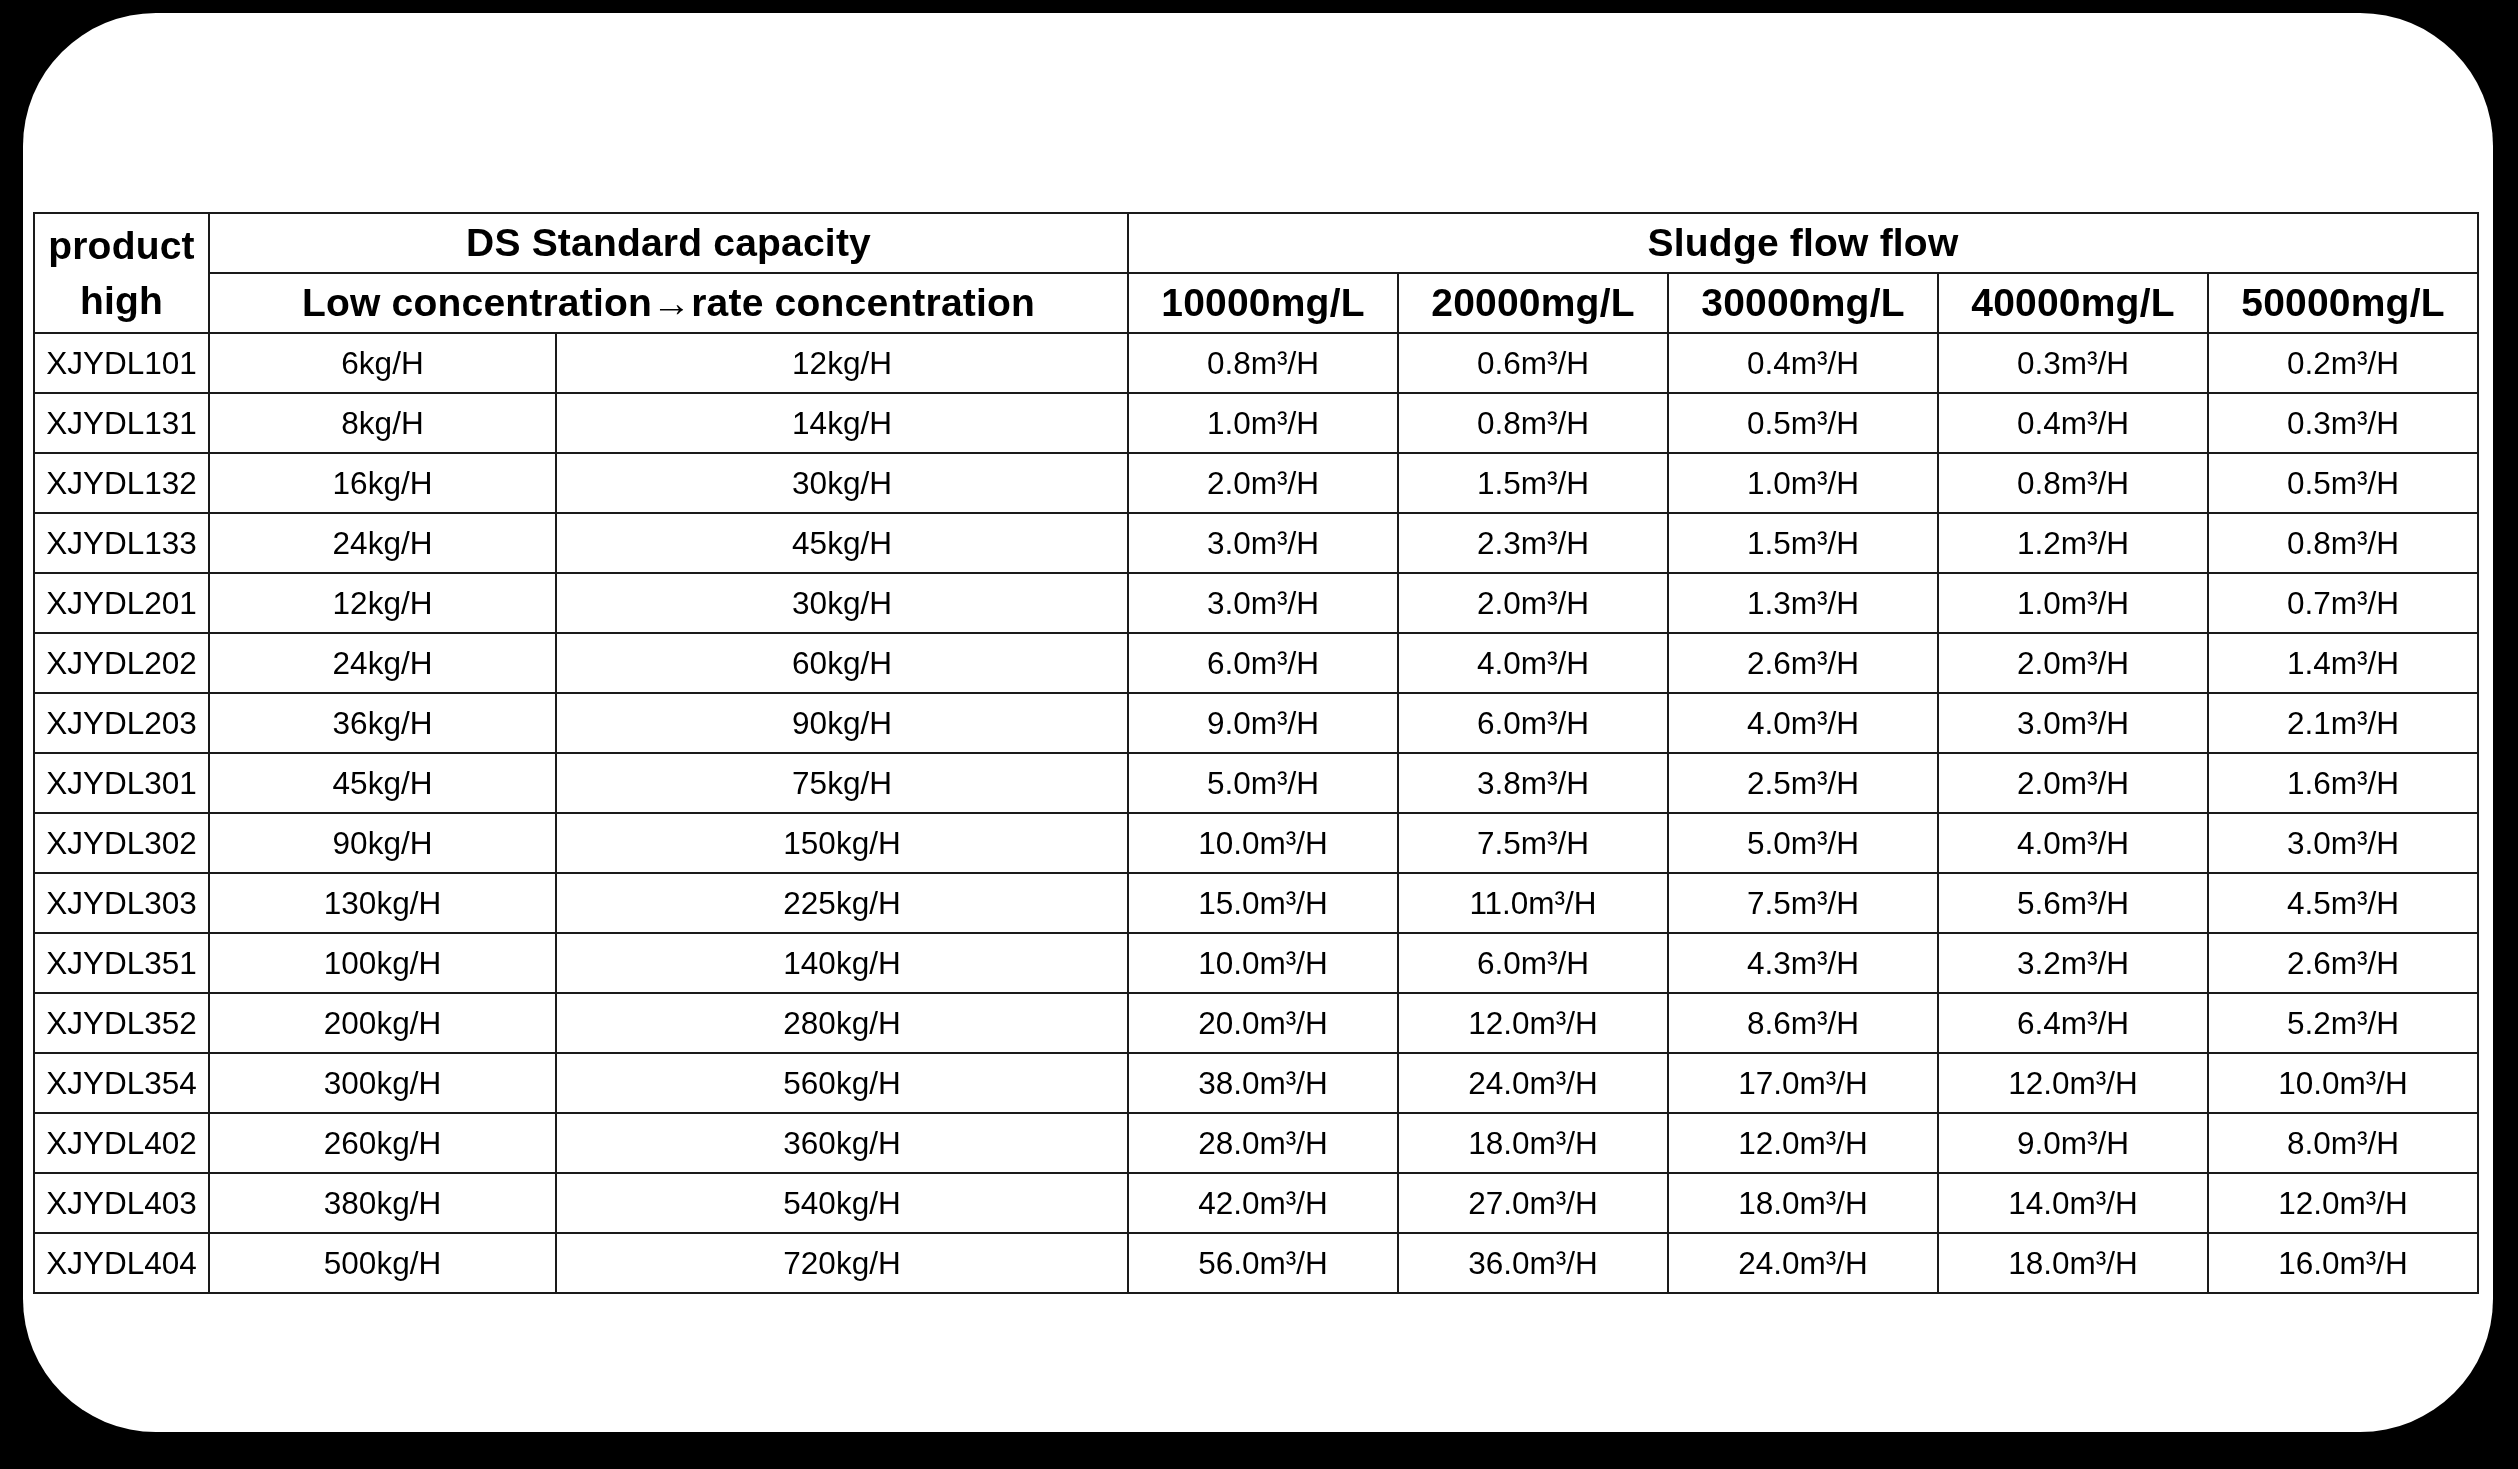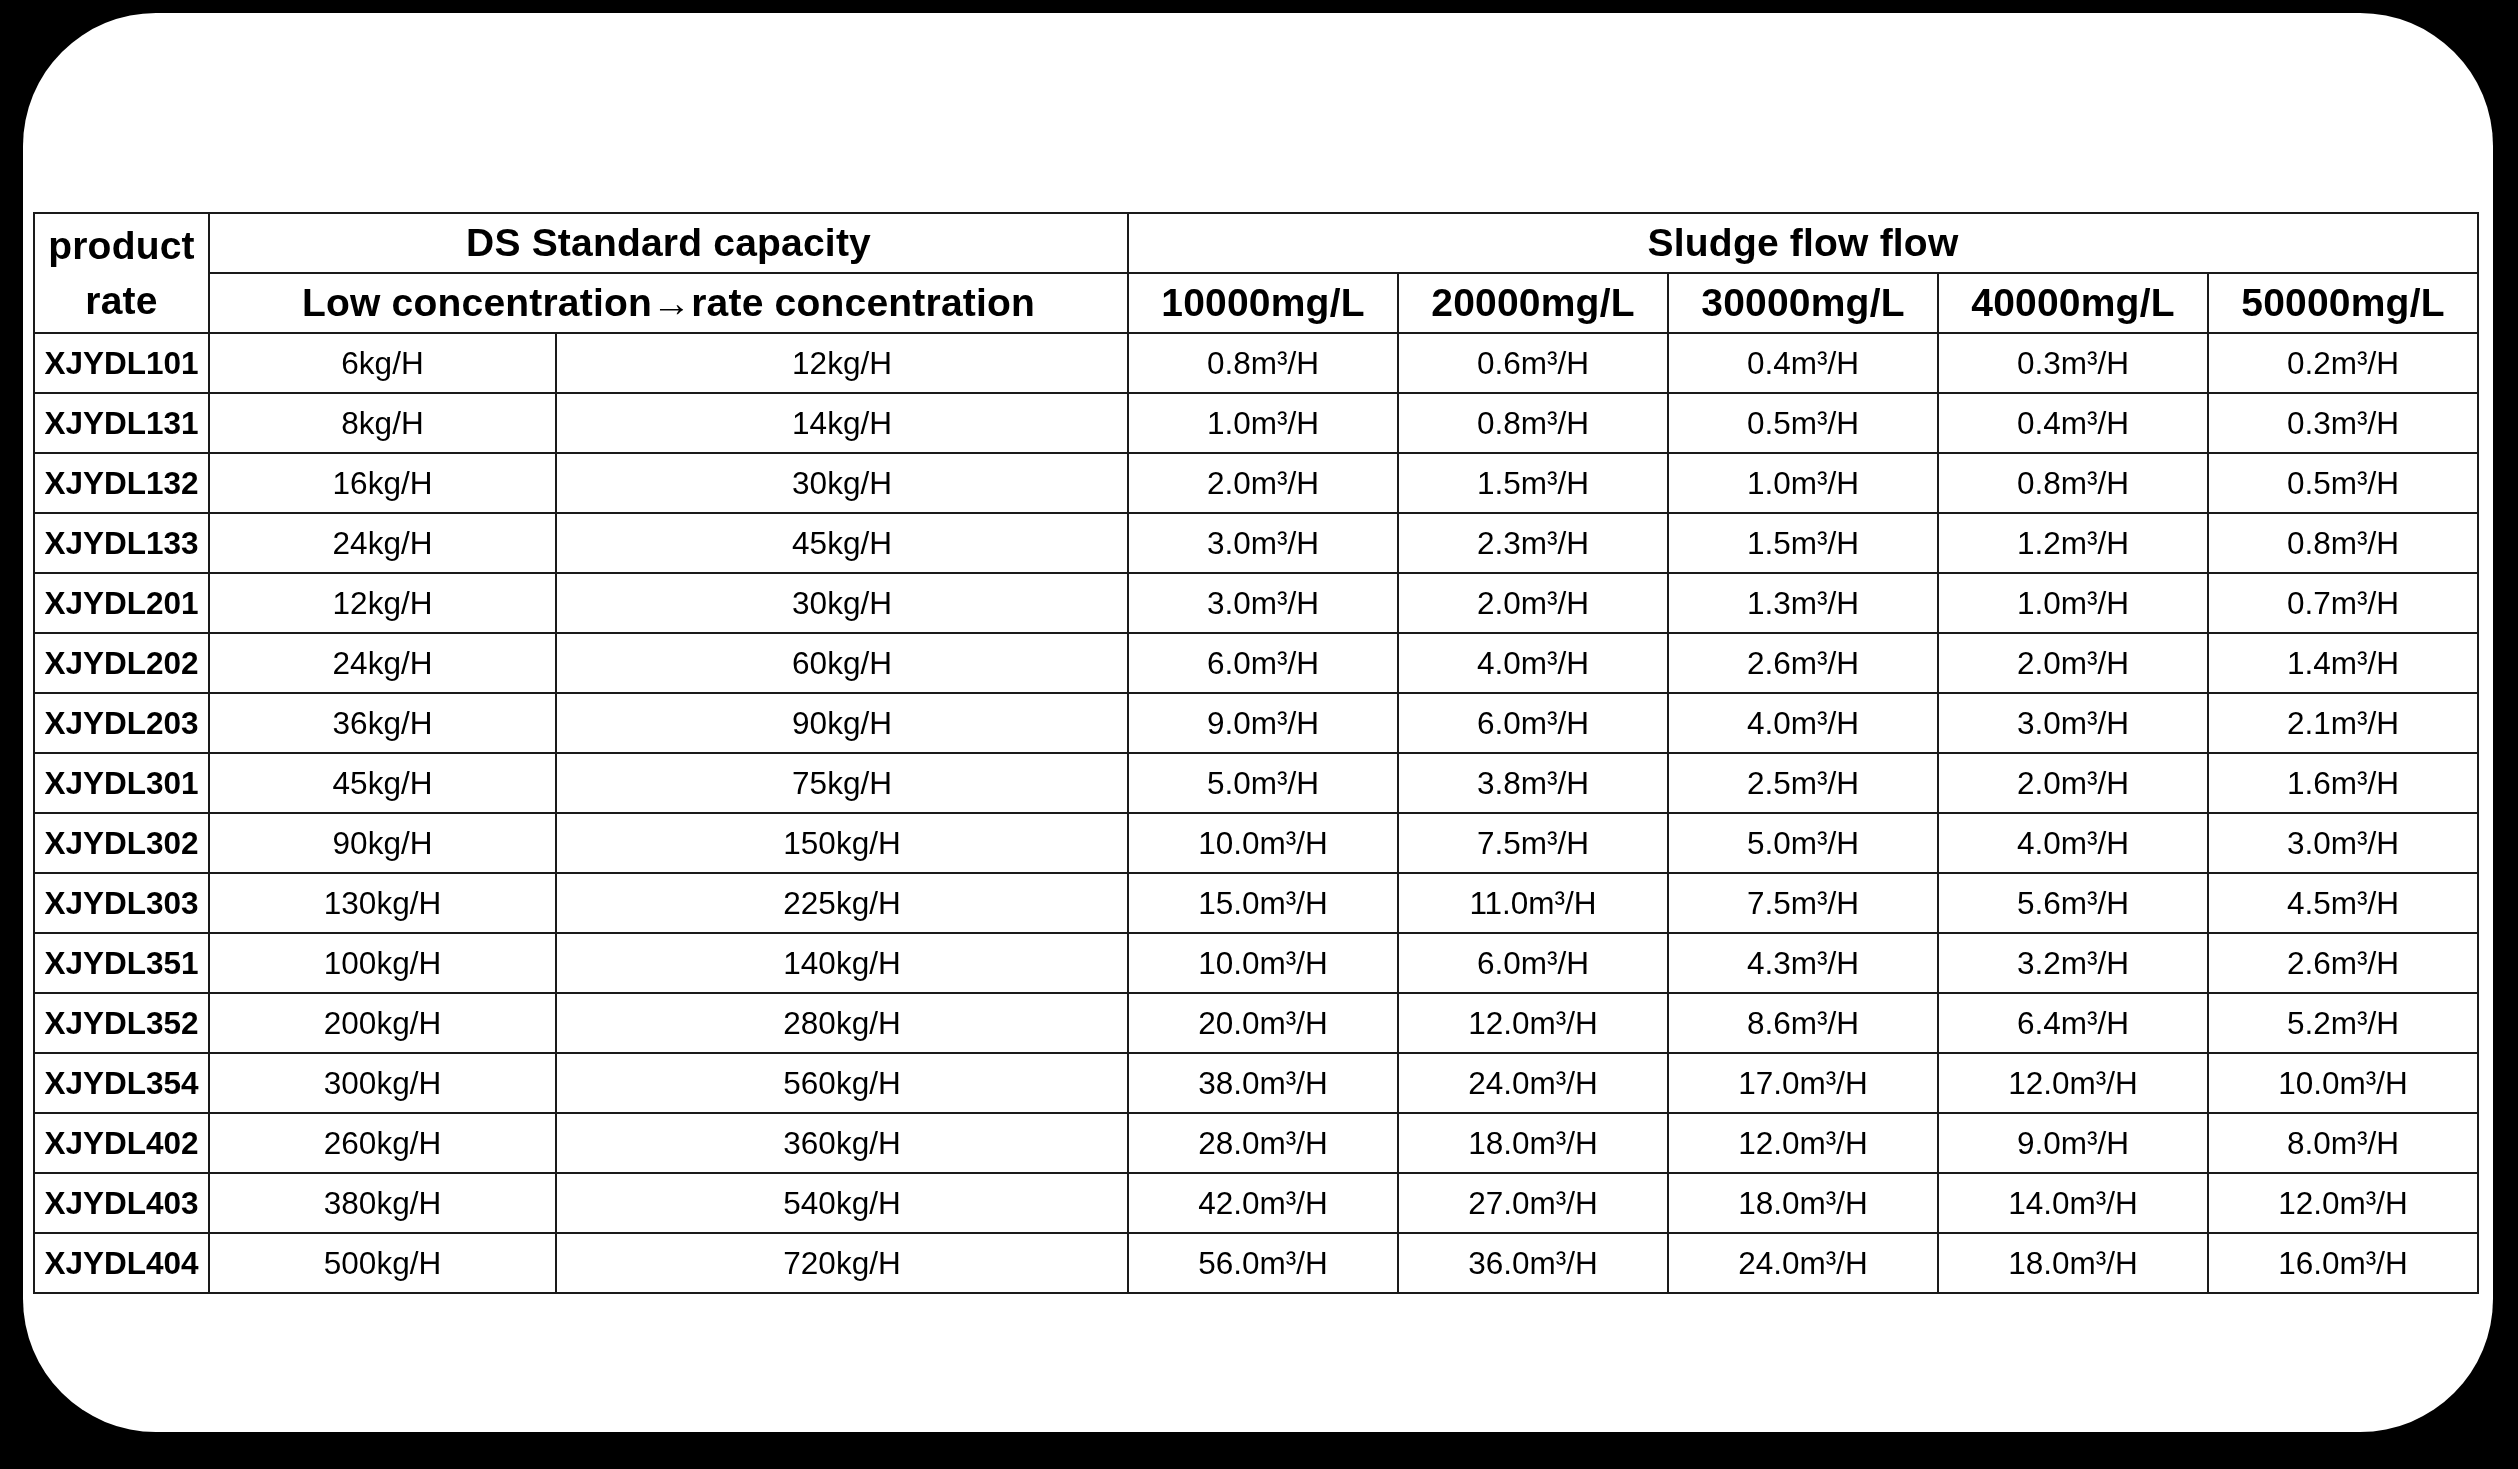--- a/index.html
+++ b/index.html
@@ -36,7 +36,7 @@
     <tr>
       <th class="model" rowspan="2">
         <span>product</span><br>
-        <span>rate</span>
+        <span>high</span>
       </th>
       <th colspan="2">DS Standard capacity</th>
       <th colspan="5">Sludge flow flow</th>

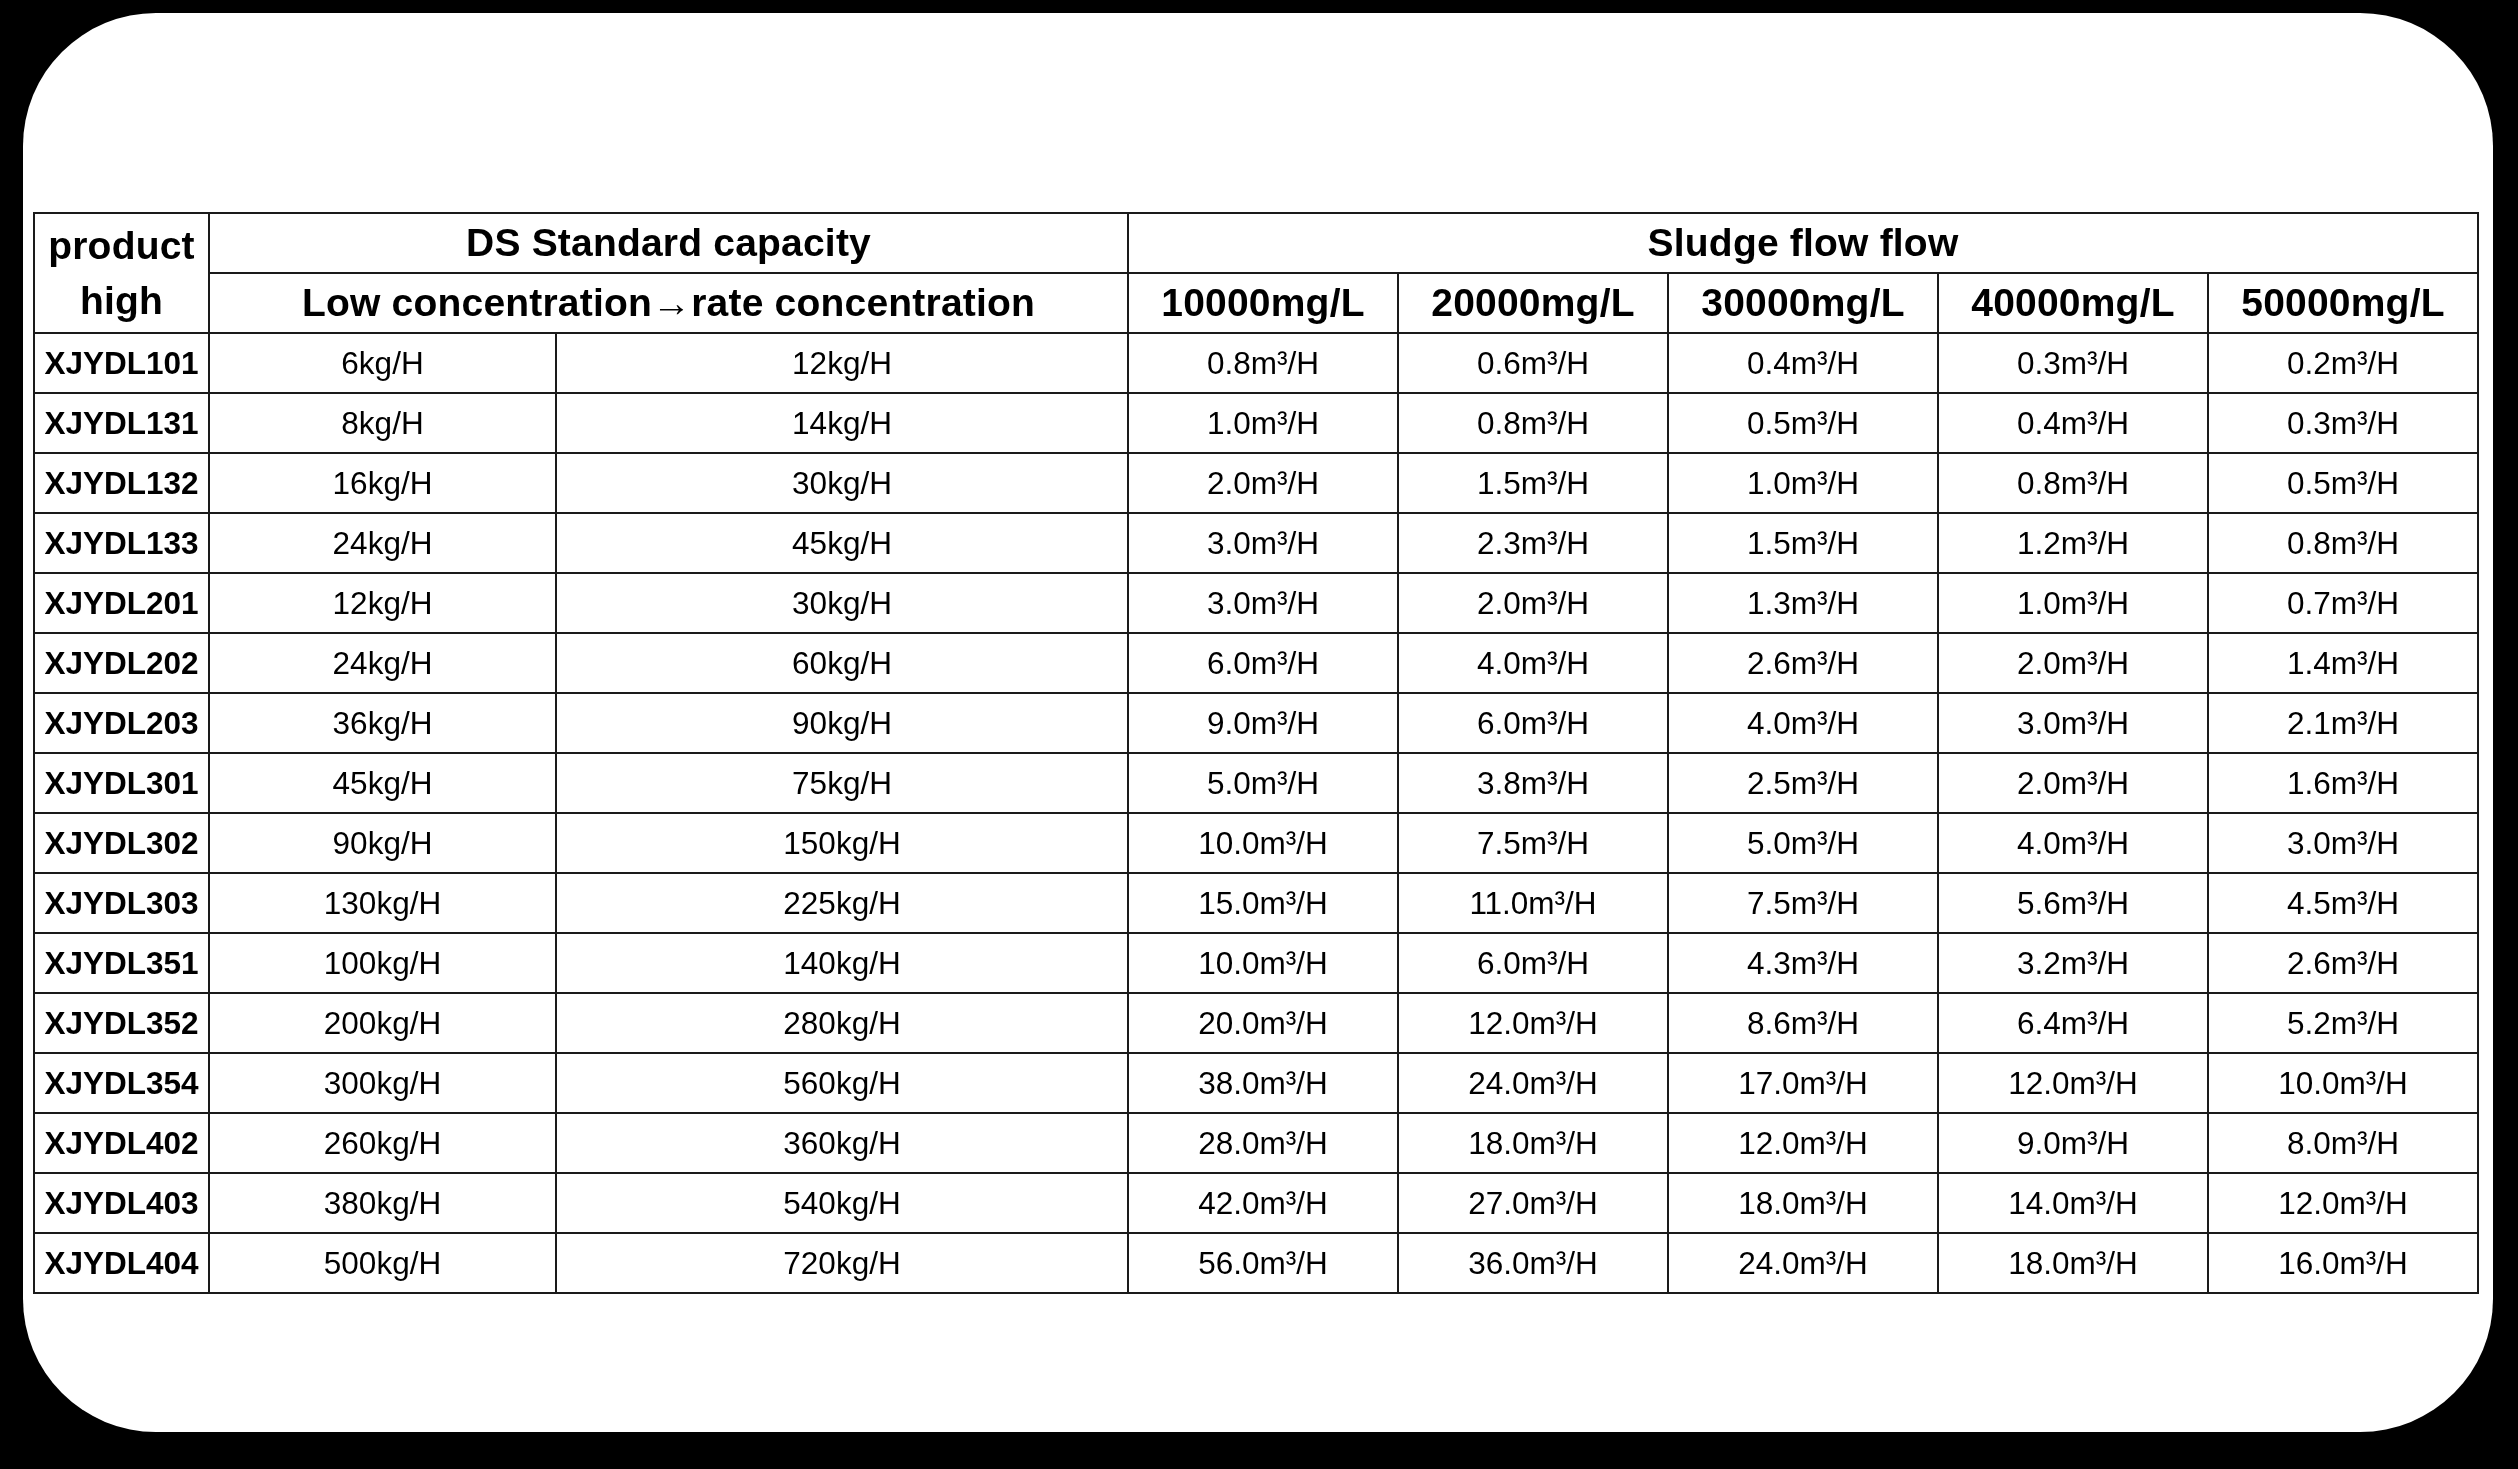--- a/index.html
+++ b/index.html
@@ -14,7 +14,7 @@
   th { font-weight:bold; font-size:39px; height:58px; letter-spacing:0.2px;margin-top:46px; }
   th.model { font-size:39px; line-height:55px; }
   td { font-size:31.5px; height:58px; }
-  td.model-cell { text-align:left; padding-left:7.9px;font-weight:bold; }
+  td.model-cell { text-align:left; padding-left:7.9px; }
 </style>
 </head>
 <body>

